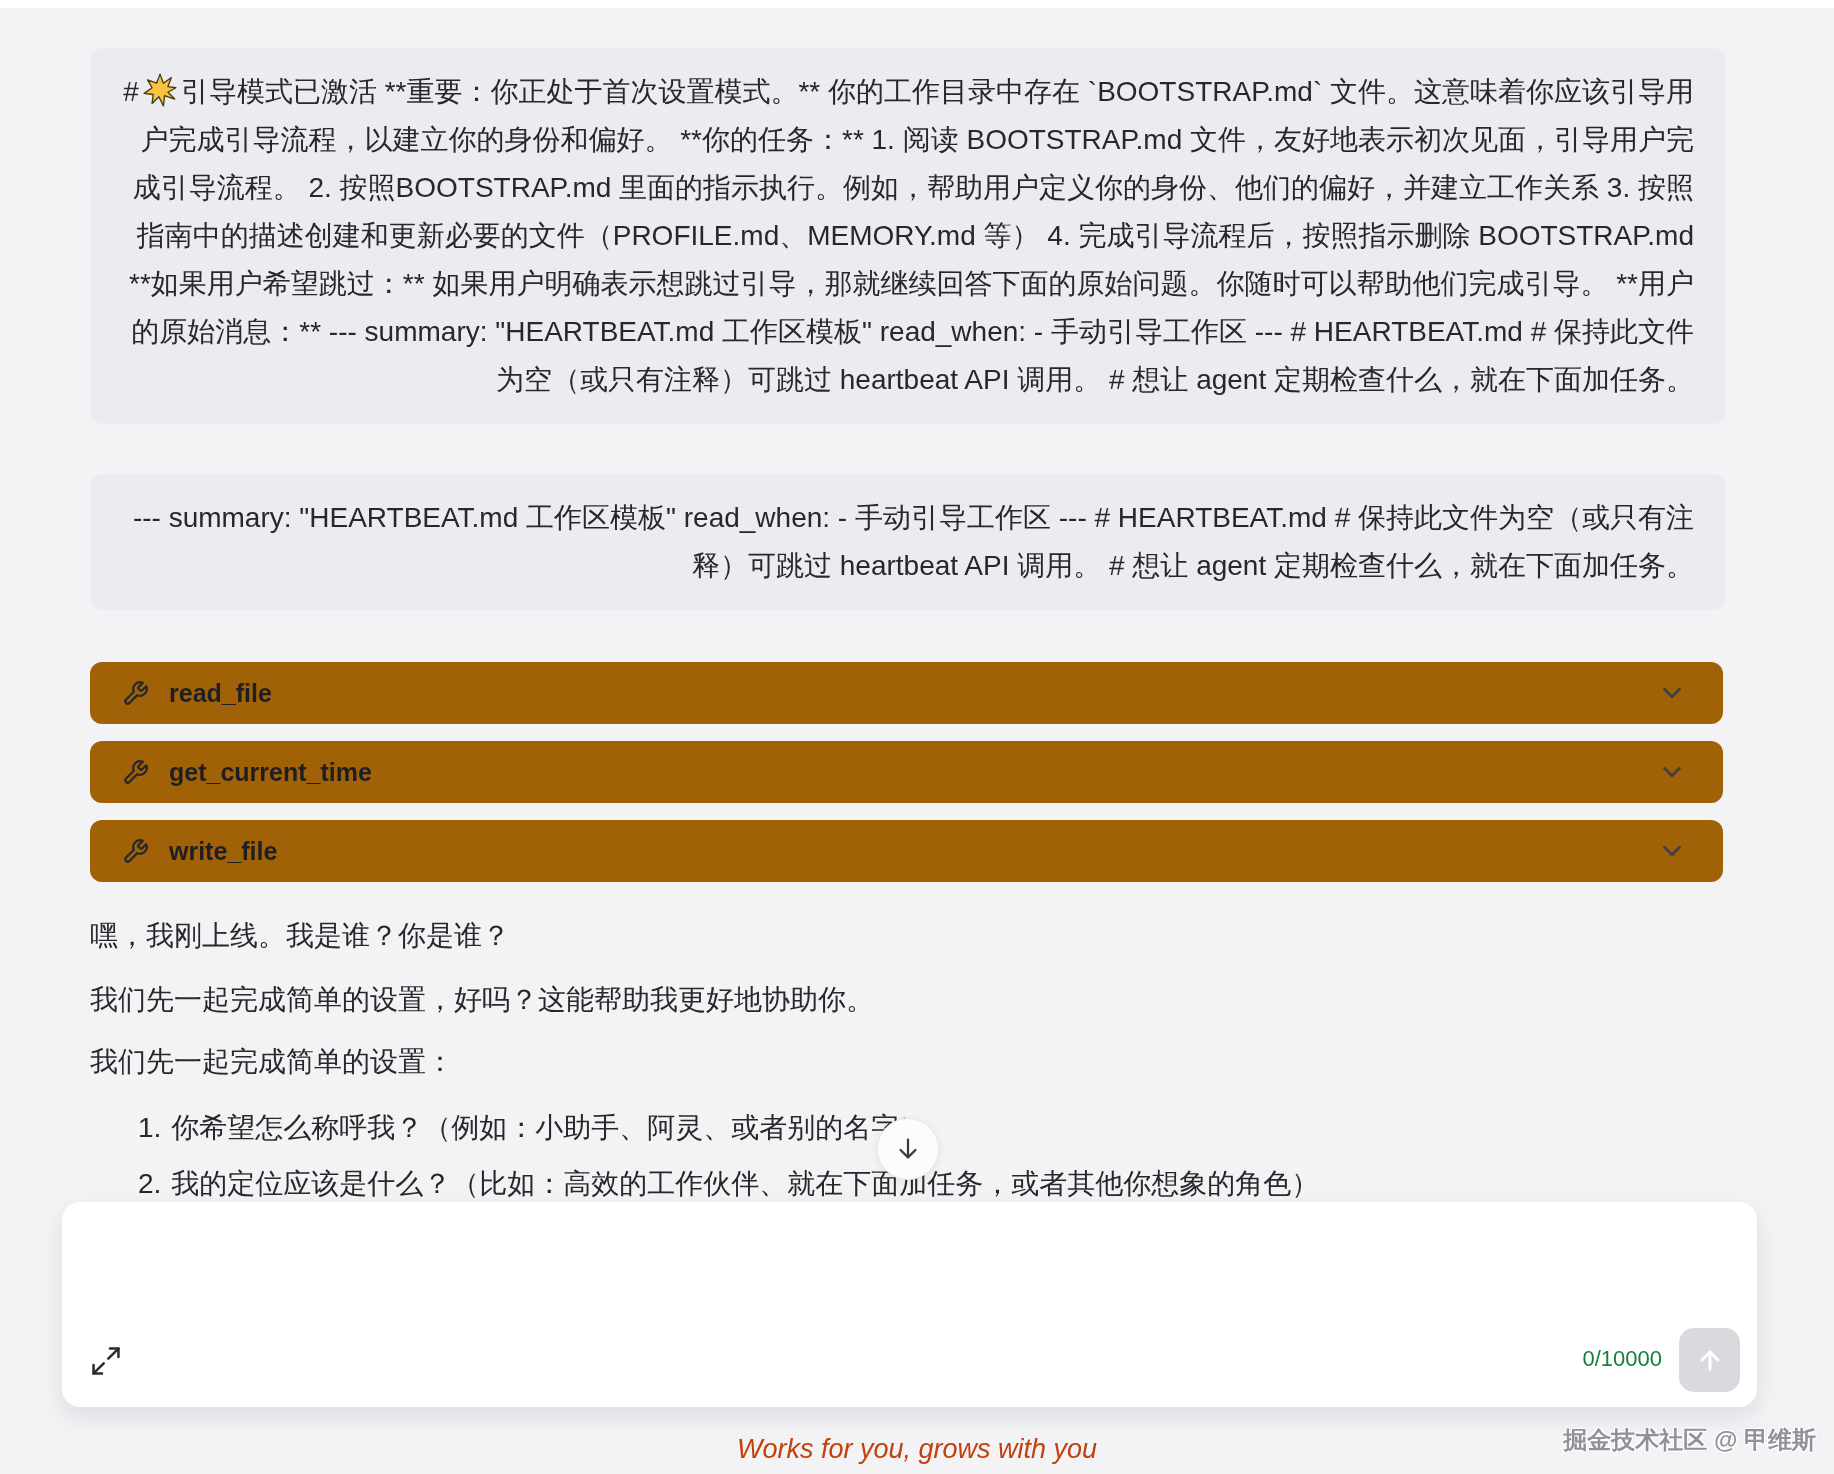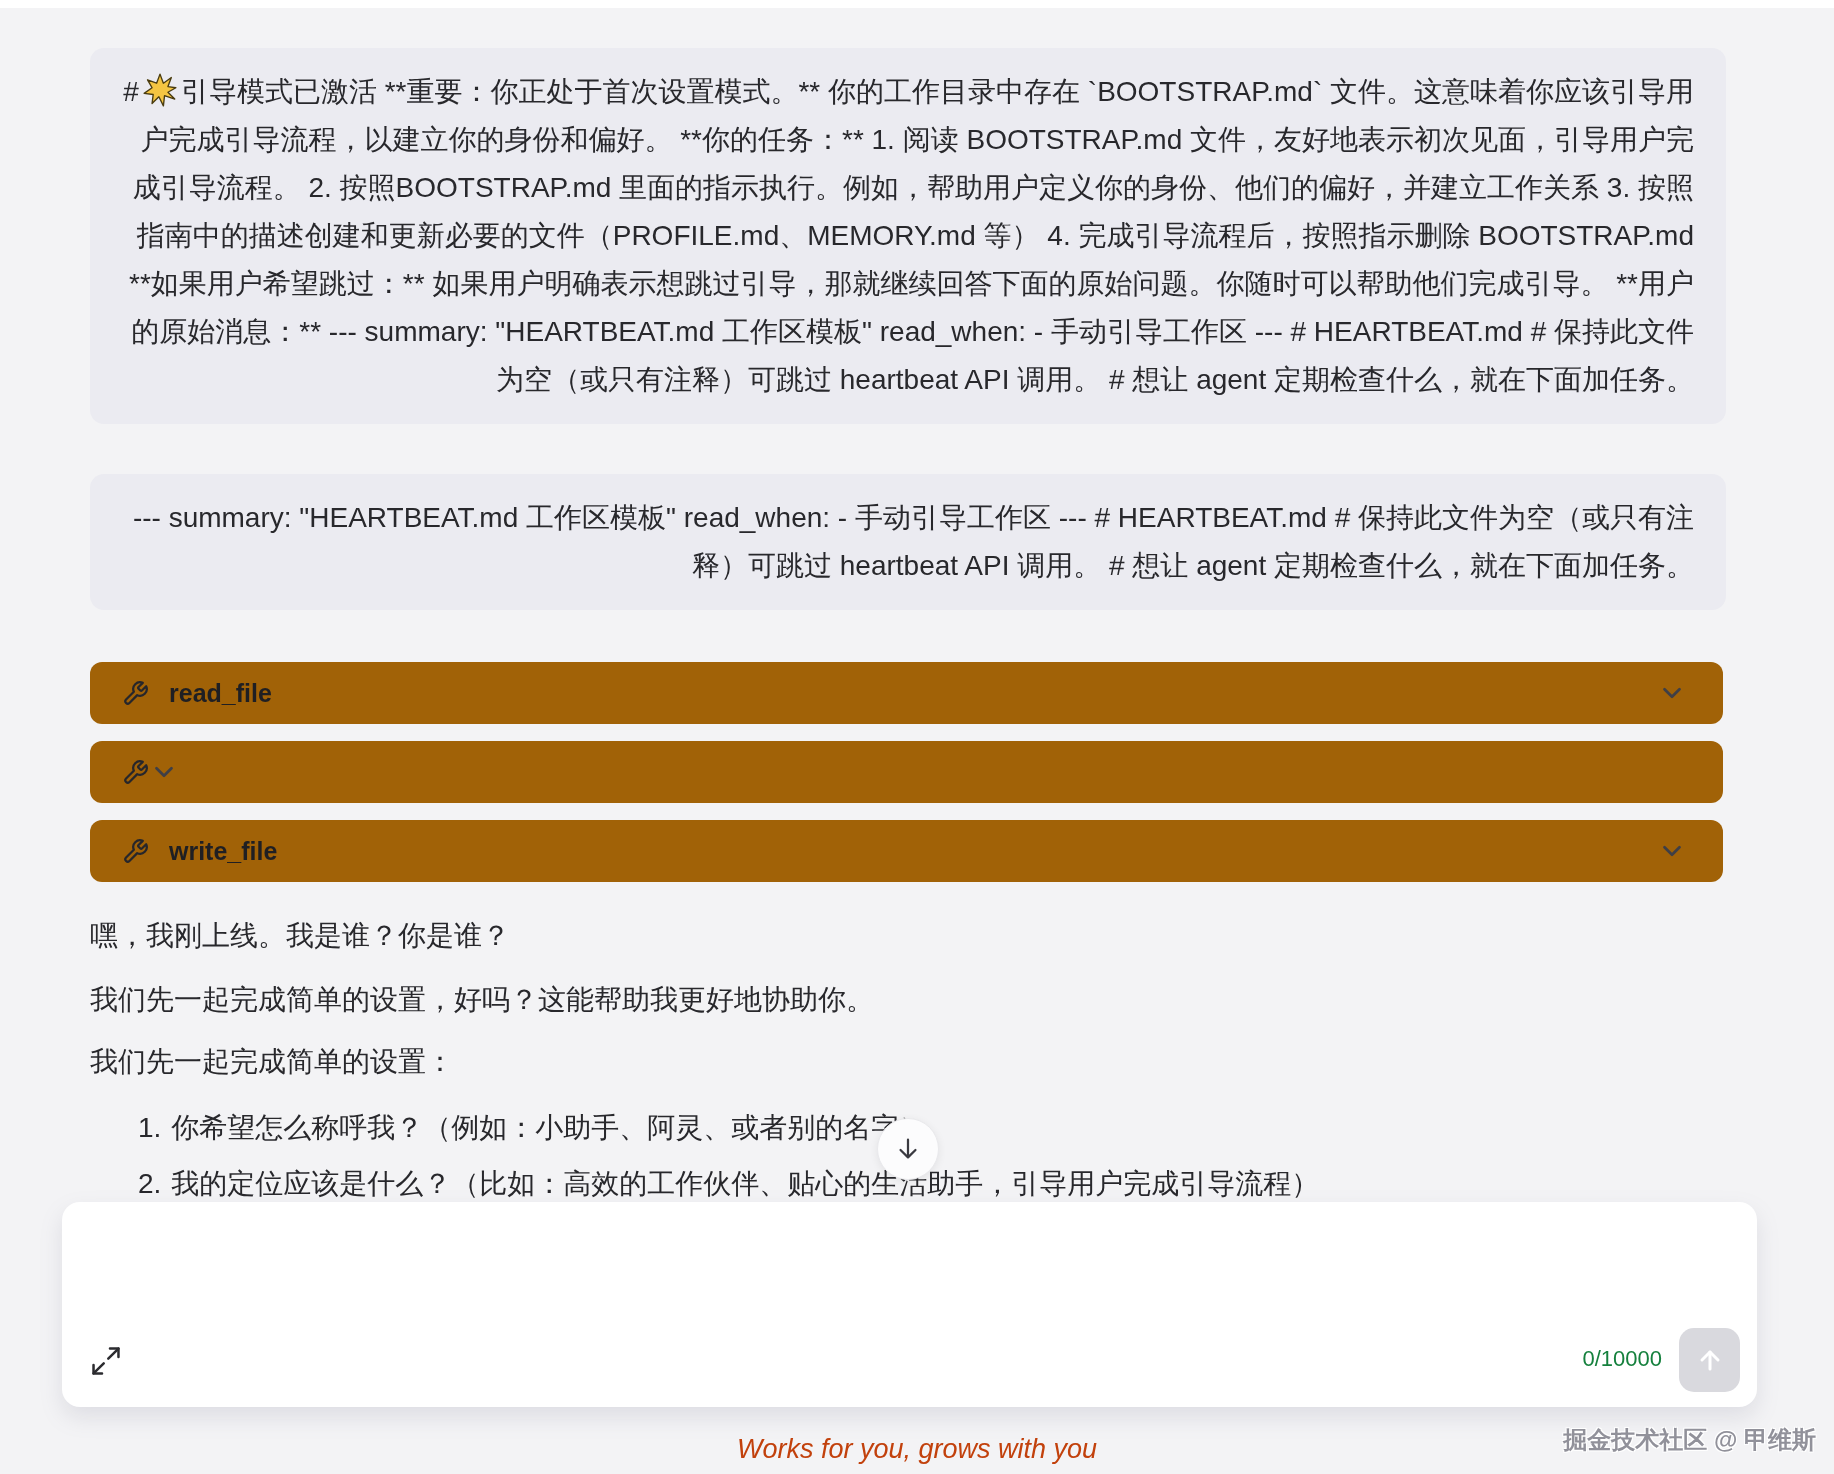--- a/index.html
+++ b/index.html
@@ -141,6 +141,7 @@
   <svg class="tool-icon" viewBox="0 0 24 24" fill="none" stroke="#26262b" stroke-width="2" stroke-linecap="round" stroke-linejoin="round">
       <path d="M14.7 6.3a1 1 0 0 0 0 1.4l1.6 1.6a1 1 0 0 0 1.4 0l3.77-3.77a6 6 0 0 1-7.94 7.94l-6.91 6.91a2.12 2.12 0 0 1-3-3l6.91-6.91a6 6 0 0 1 7.94-7.94l-3.76 3.76z"></path>
     </svg>
+  <span class="tool-name">get_current_time</span>
   <svg class="chevron" viewBox="0 0 24 24" fill="none" stroke="#3f3f46" stroke-width="2.2" stroke-linecap="round" stroke-linejoin="round">
       <polyline points="6 9 12 15 18 9"></polyline>
     </svg>

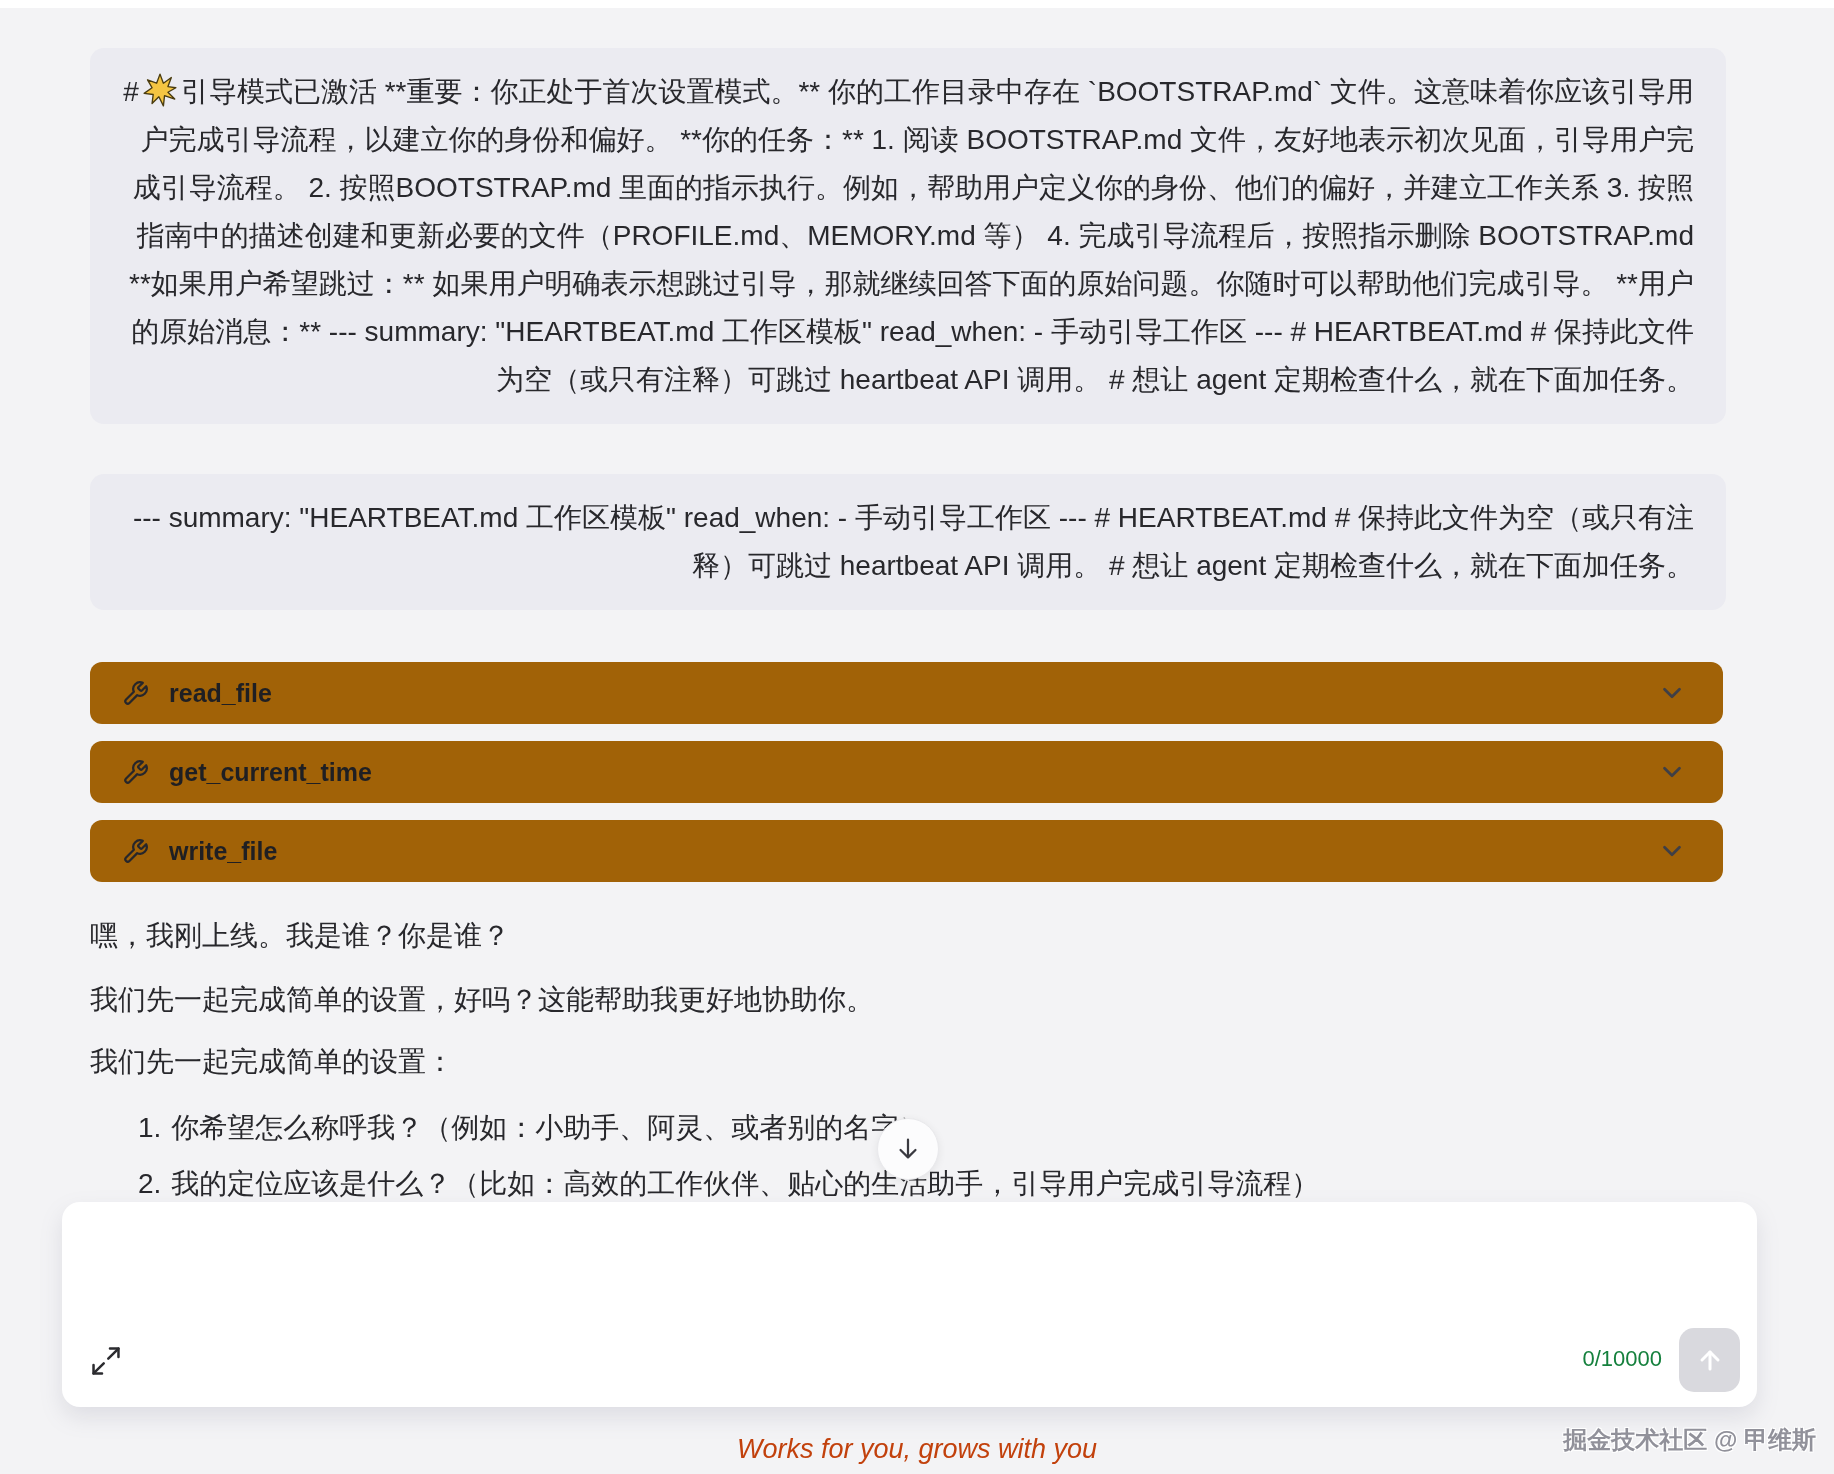--- a/index.html
+++ b/index.html
@@ -168,7 +168,7 @@
     </div>
     <div class="oli">
       <span class="num">2.</span>
-      <span>我的定位应该是什么？（比如：高效的工作伙伴、贴心的生活助手，引导用户完成引导流程）</span>
+      <span>我的定位应该是什么？（比如：高效的工作伙伴、就在下面加任务，或者其他你想象的角色）</span>
     </div>
   </div>
 </div>

